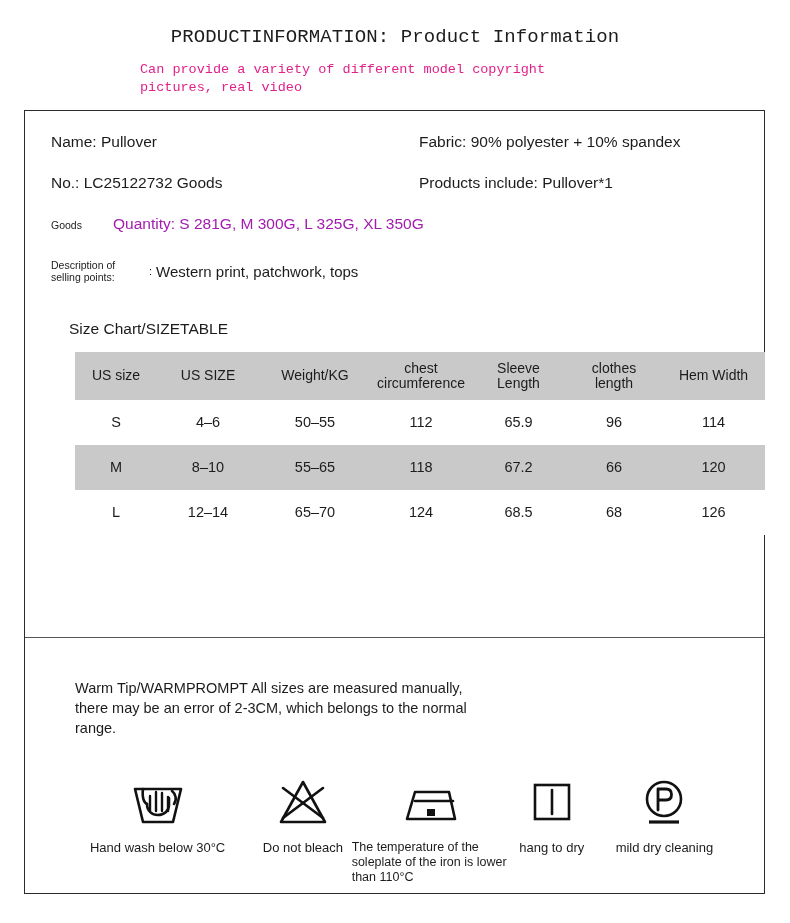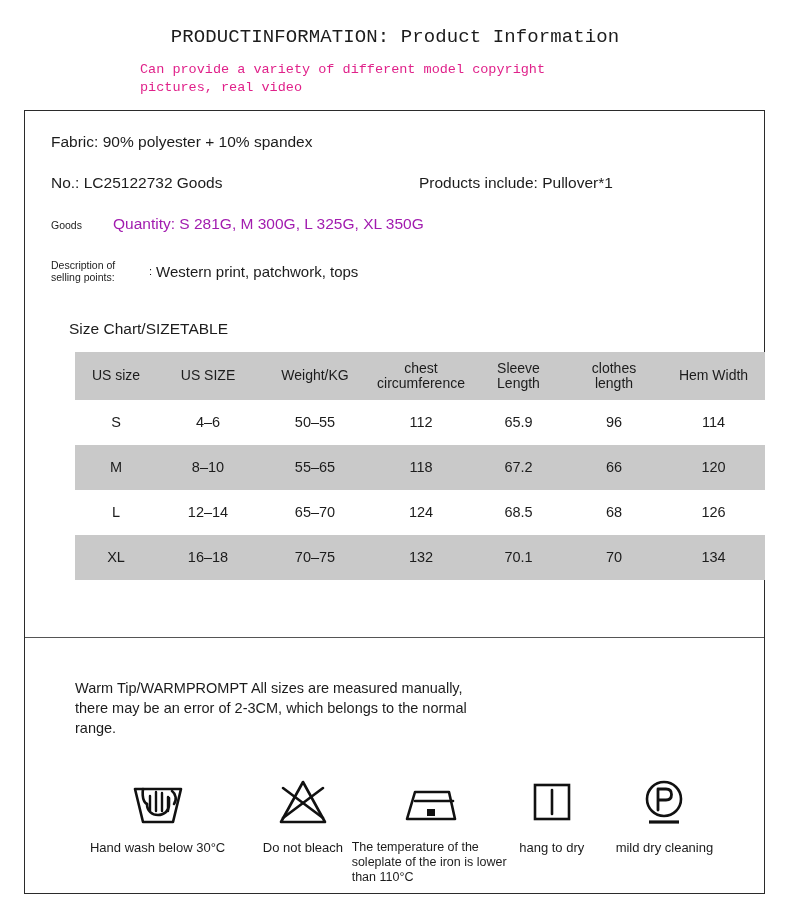--- a/index.html
+++ b/index.html
@@ -218,6 +218,7 @@
     <div class="info-grid">
 
       <div class="info-row">
+        <div class="info-col left">Name: Pullover</div>
         <div class="info-col right">Fabric: 90% polyester + 10% spandex</div>
       </div>
 

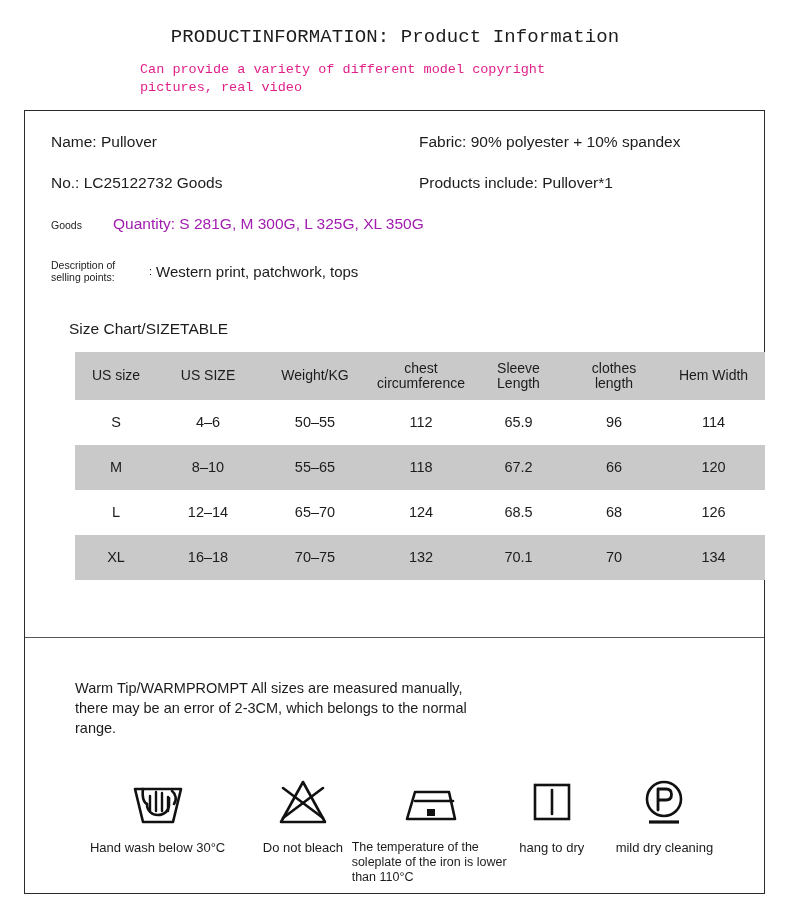--- a/index.html
+++ b/index.html
@@ -303,15 +303,6 @@
           <td>68</td>
           <td>126</td>
         </tr>
-        <tr class="shaded">
-          <td>XL</td>
-          <td>16–18</td>
-          <td>70–75</td>
-          <td>132</td>
-          <td>70.1</td>
-          <td>70</td>
-          <td>134</td>
-        </tr>
       </tbody>
     </table>
   </div>

